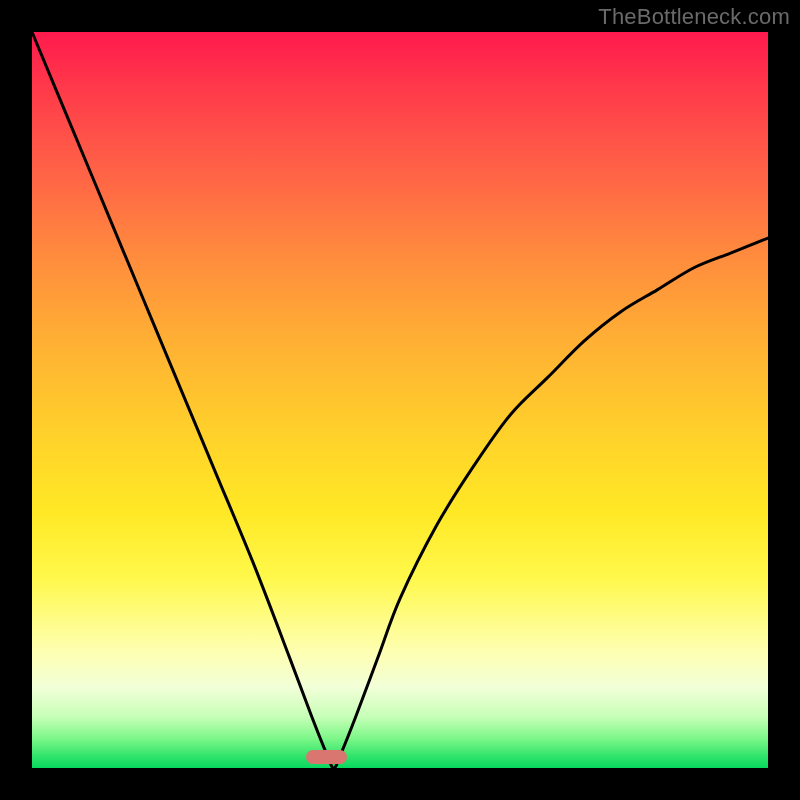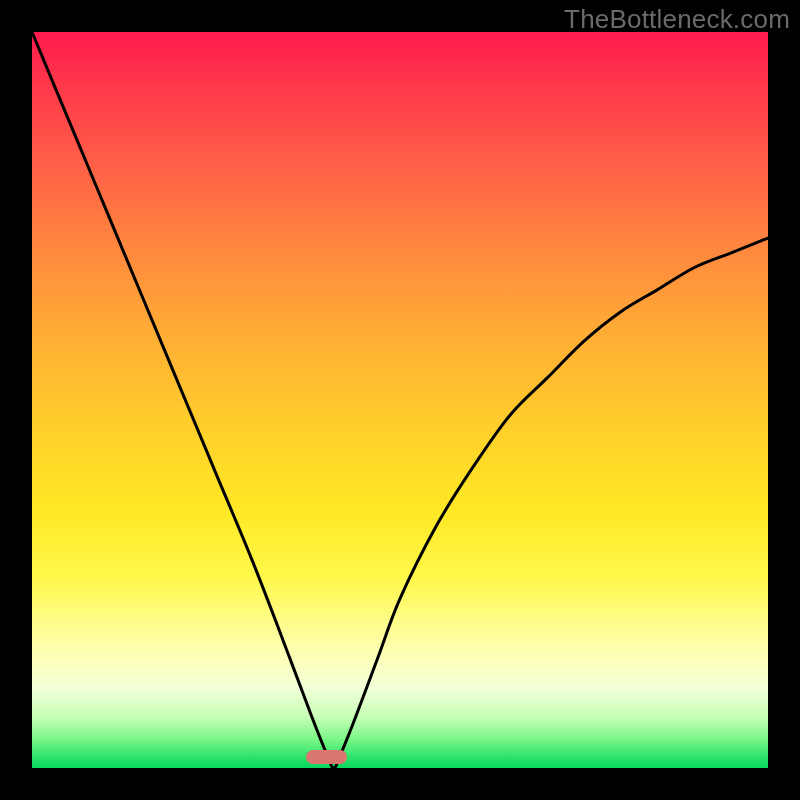--- a/index.html
+++ b/index.html
@@ -47,7 +47,7 @@
     top: 4px;
     right: 10px;
     color: #6a6a6a;
-    font-size: 26px;
+    font-size: 22px;
     font-weight: 500;
     letter-spacing: 0.2px;
     user-select: none;

